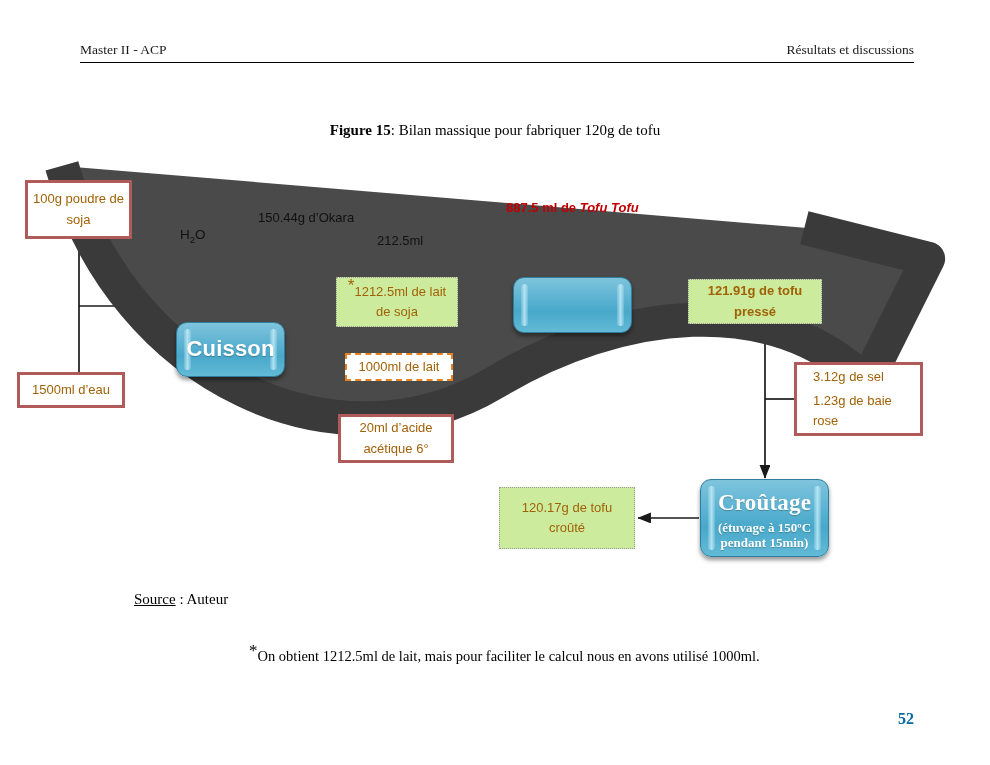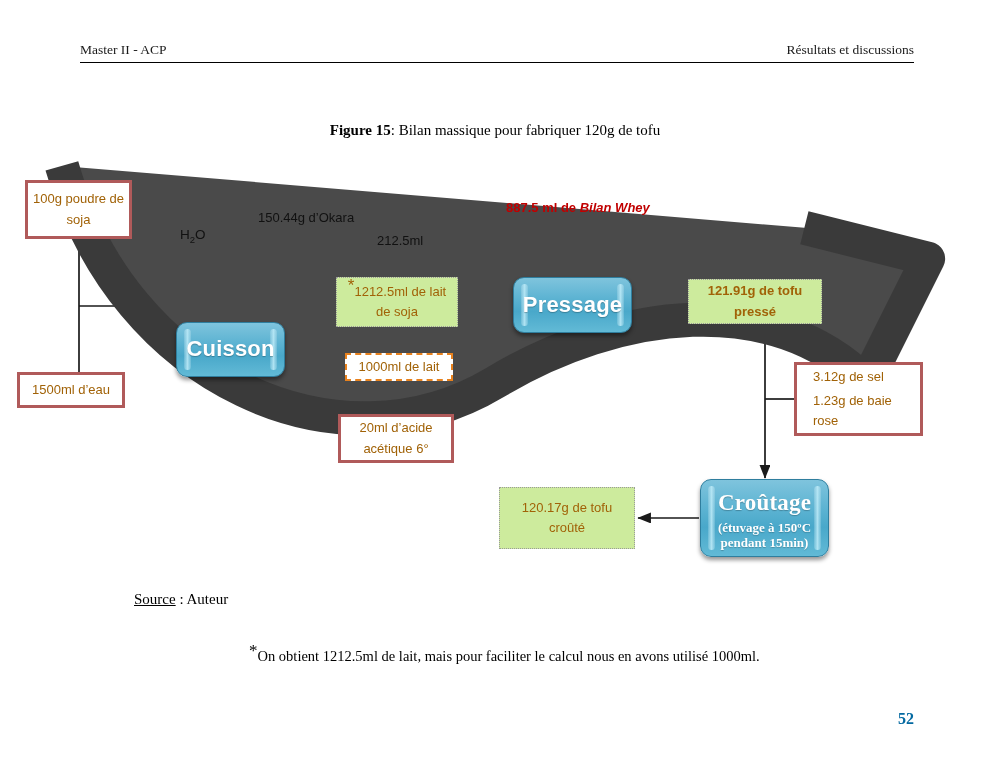--- a/index.html
+++ b/index.html
@@ -343,7 +343,7 @@
   <div class="flow-label" style="left:377px; top:233px;">212.5ml</div>
 
   <div class="flow-label red-label" style="left:506px; top:200px;">
-    <span>887.5 ml de </span><span class="ital">Bilan Whey</span>
+    <span>887.5 ml de </span><span class="ital">Tofu Tofu</span>
   </div>
 </div>
 

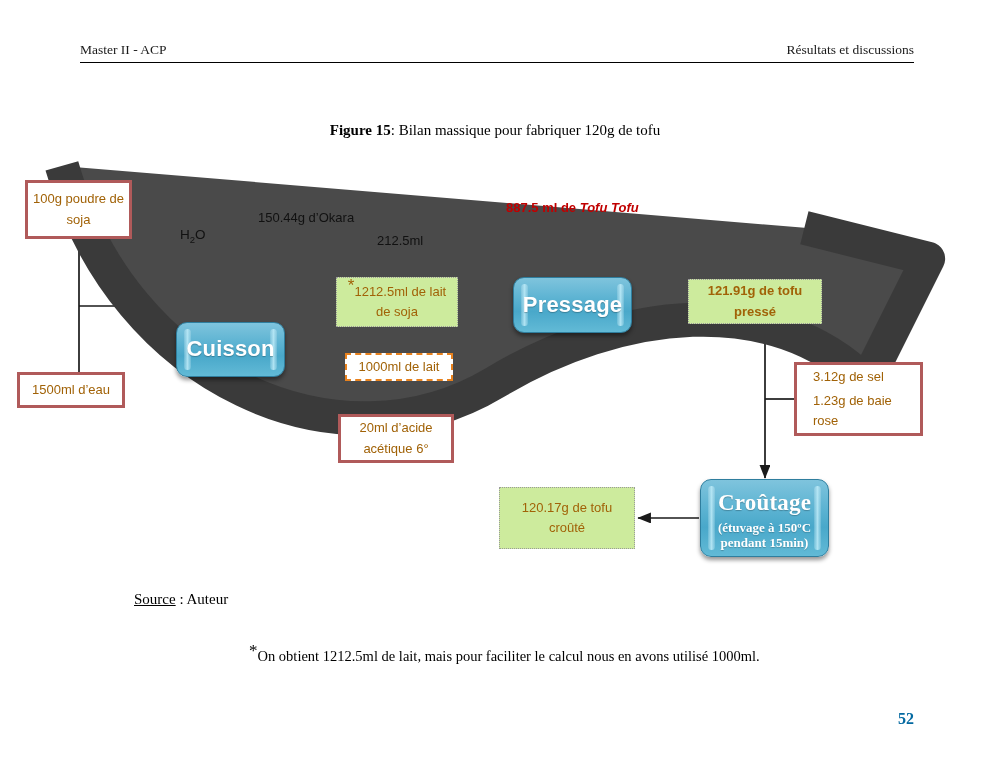--- a/index.html
+++ b/index.html
@@ -304,7 +304,6 @@
   <div class="node blue-box" style="left:513px; top:277px; width:119px; height:56px;">
     <span class="gloss-l"></span>
     <span class="gloss-r"></span>
-    <span class="blue-label">Pressage</span>
   </div>
 
   <div class="node blue-box serif-box" style="left:700px; top:479px; width:129px; height:78px;">

